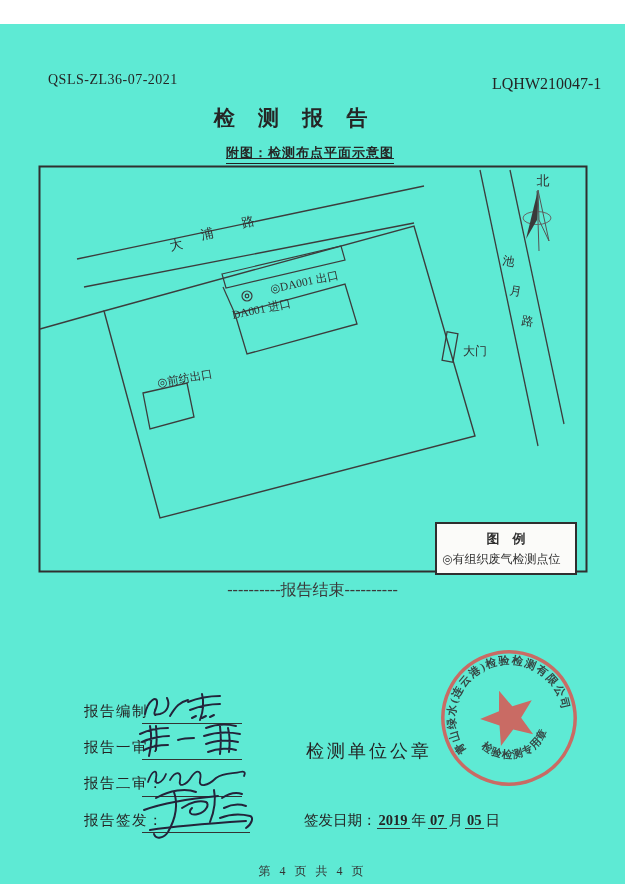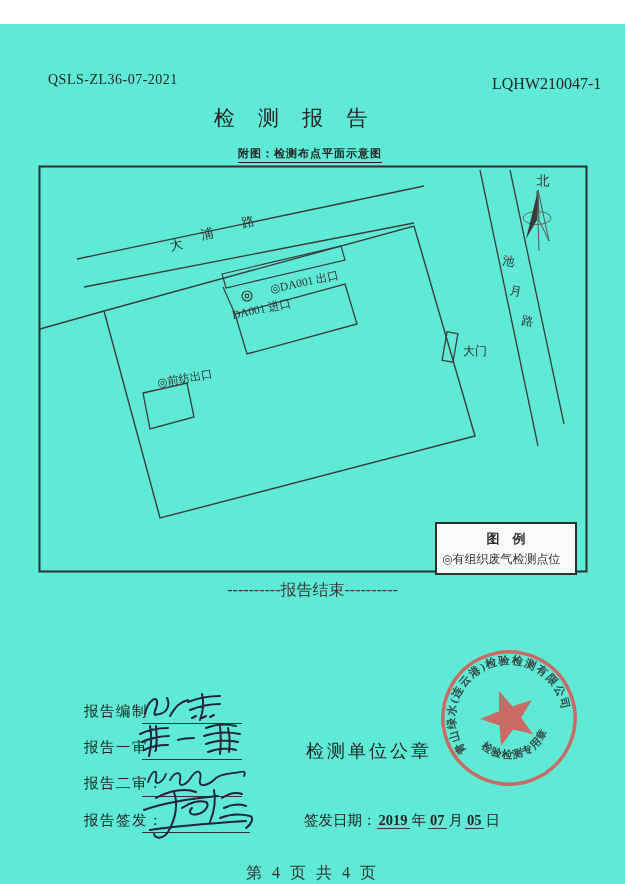--- a/index.html
+++ b/index.html
@@ -13,7 +13,7 @@
   .code-left{position:absolute; left:48px; top:48px; font-size:14px; letter-spacing:.5px;}
   .code-right{position:absolute; left:492px; top:51px; font-size:16px;}
   .doc-title{position:absolute; left:0; top:80px; width:590px; text-align:center;
-    font-size:21px; font-weight:normal; letter-spacing:9px;}
+    font-size:21px; font-weight:bold; letter-spacing:9px;}
   .fig-caption-wrap{position:absolute; left:0; top:119px; width:620px; text-align:center;}
   .fig-caption{display:inline-block; font-size:11px; font-weight:bold;
     border-bottom:1.5px solid #222; padding-bottom:1px; letter-spacing:1px;}

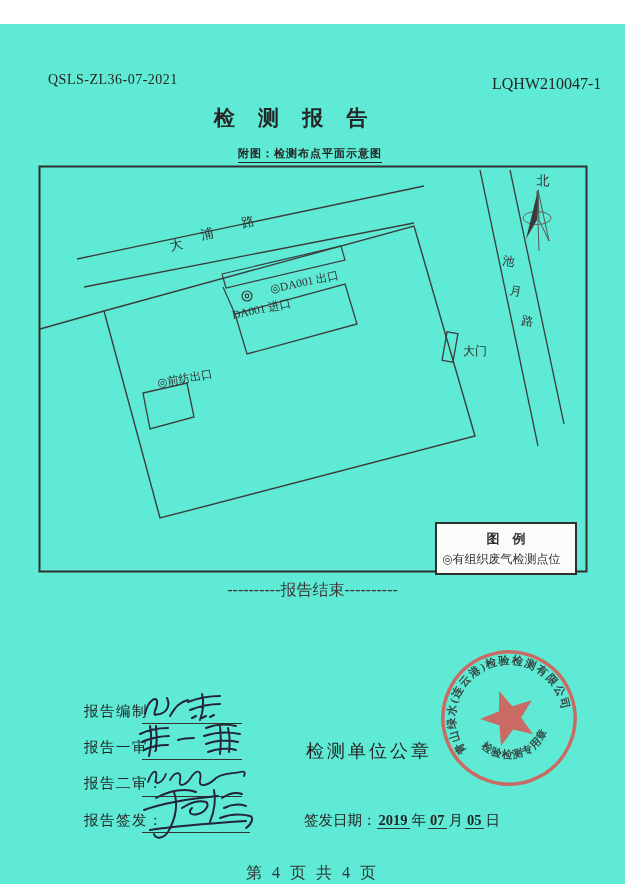--- a/index.html
+++ b/index.html
@@ -15,8 +15,8 @@
   .doc-title{position:absolute; left:0; top:80px; width:590px; text-align:center;
     font-size:21px; font-weight:bold; letter-spacing:9px;}
   .fig-caption-wrap{position:absolute; left:0; top:119px; width:620px; text-align:center;}
-  .fig-caption{display:inline-block; font-size:11px; font-weight:bold;
-    border-bottom:1.5px solid #222; padding-bottom:1px; letter-spacing:1px;}
+  .fig-caption{display:inline-block; font-size:13px; font-weight:bold;
+    border-bottom:1.5px solid #222; padding-bottom:1px; letter-spacing:1px;text-decoration:underline;}
   .diagram{position:absolute; left:38px; top:141px;}
   svg text{font-family:"Liberation Serif","DejaVu Serif",serif; fill:#303030;}
   .end-marker{position:absolute; left:0; top:556px; width:625px; text-align:center;

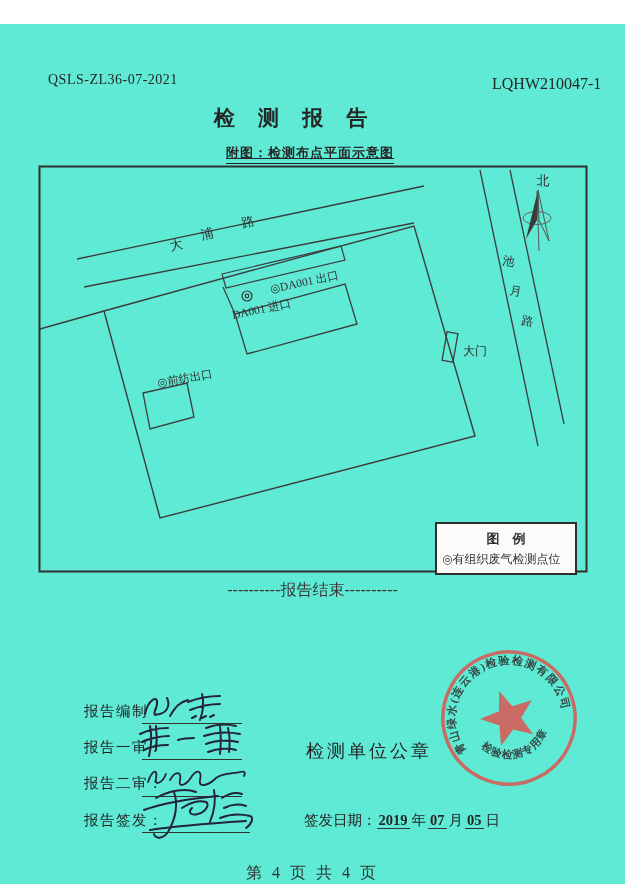--- a/index.html
+++ b/index.html
@@ -29,7 +29,7 @@
   .date-num{font-weight:bold; border-bottom:1.5px solid #333; padding:0 2px;}
   .date-unit{padding:0 2px;}
   .footer{position:absolute; left:0; top:839px; width:625px; text-align:center;
-    font-size:16px; letter-spacing:3px; color:#333;}
+    font-size:12px; letter-spacing:3px; color:#333;}
   .stamp{position:absolute; left:424px; top:612px; opacity:.88;}
 </style>
 </head>

